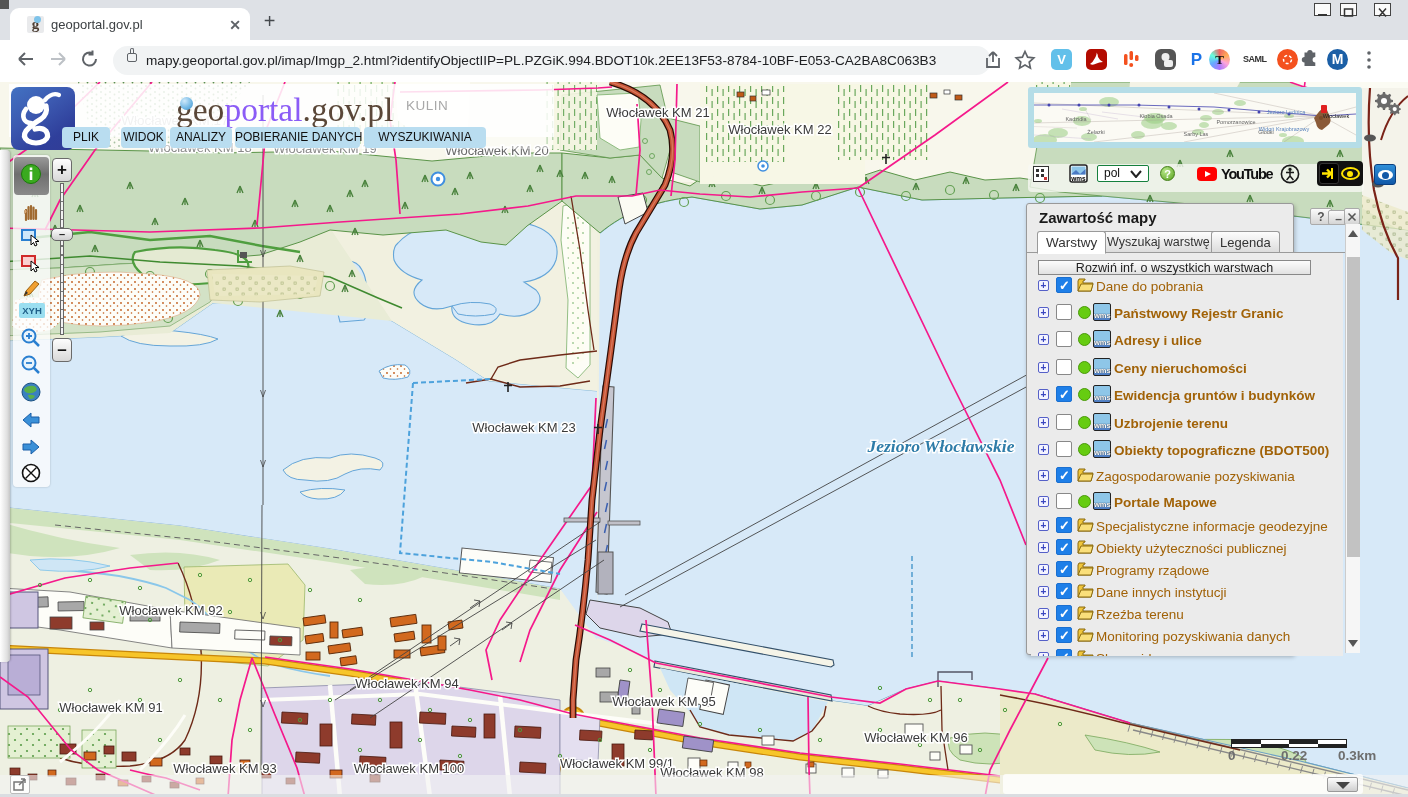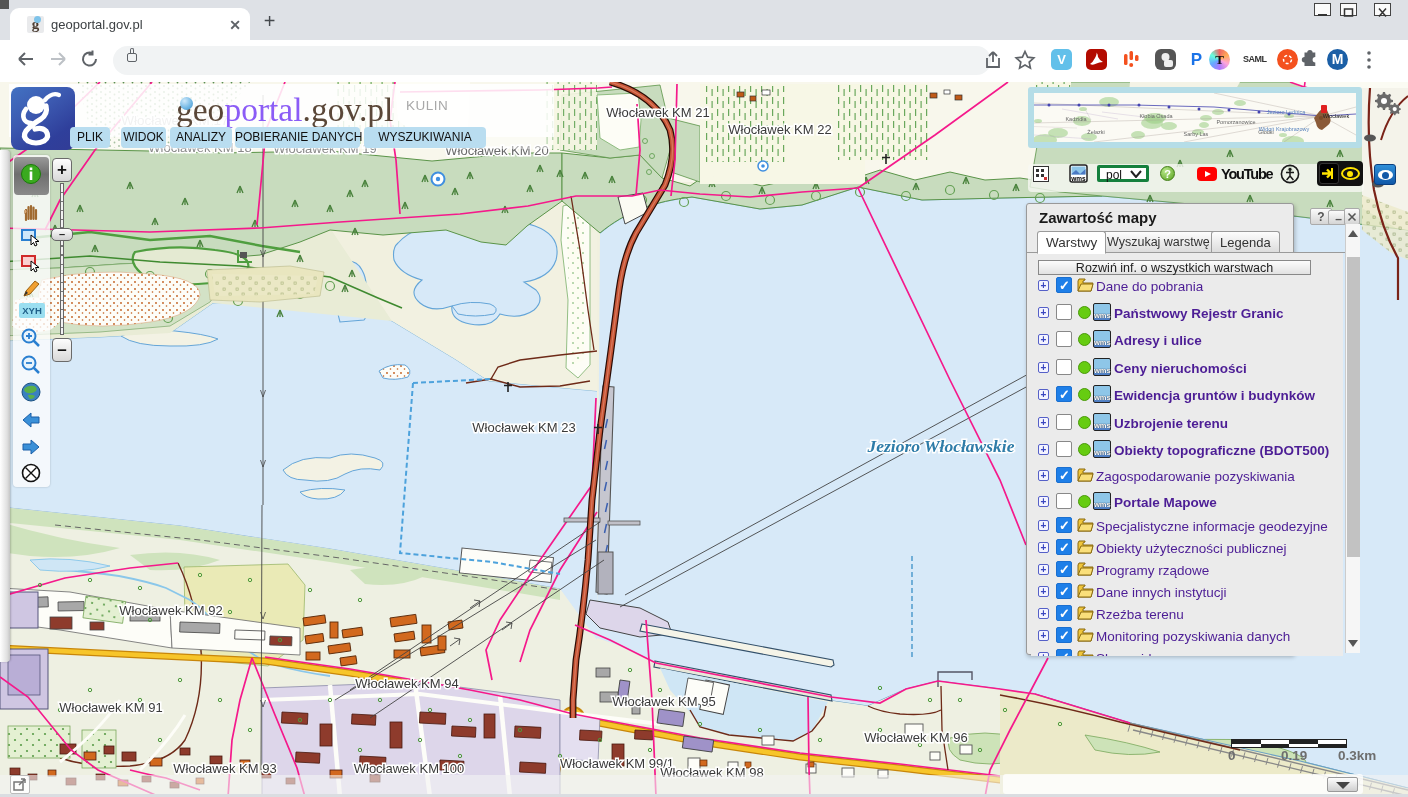--- a/index.html
+++ b/index.html
@@ -961,6 +961,7 @@
 <div id="lock">
       <i></i>
     </div>
+<div id="urltext">mapy.geoportal.gov.pl/imap/Imgp_2.html?identifyObjectIIP=PL.PZGiK.994.BDOT10k.2EE13F53-8784-10BF-E053-CA2BA8C063B3</div>
 <svg class="navic" style="left:982px;top:49px" width="22" height="22" viewBox="0 0 22 22">
       <path d="M5,9 L5,18 L17,18 L17,9" stroke="#5f6368" stroke-width="1.8" fill="none"></path>
       <path d="M11,13 L11,3 M11,3 L7,7 M11,3 L15,7" stroke="#5f6368" stroke-width="1.8" fill="none"></path>

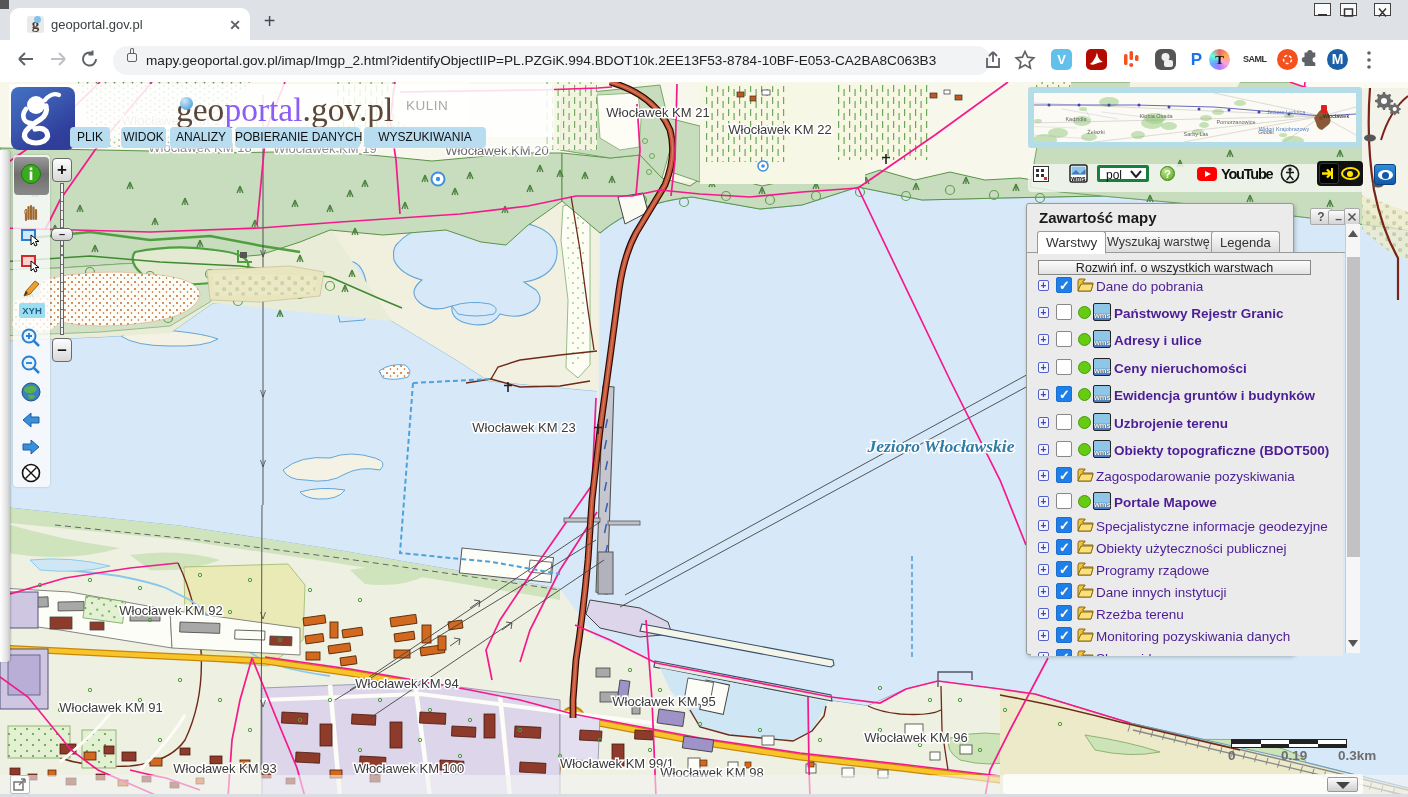--- a/index.html
+++ b/index.html
@@ -582,7 +582,7 @@
         </g>
       </svg>
 </div>
-<div class="menu" style="left:70px;top:127px;width:40px">PLIK</div>
+<div class="menu" style="left:62px;top:127px;width:48px">PLIK</div>
 <div class="menu" style="left:121px;top:127px;width:45px">WIDOK</div>
 <div class="menu" style="left:170px;top:127px;width:62px">ANALIZY</div>
 <div class="menu" style="left:235px;top:127px;width:125px">POBIERANIE DANYCH</div>

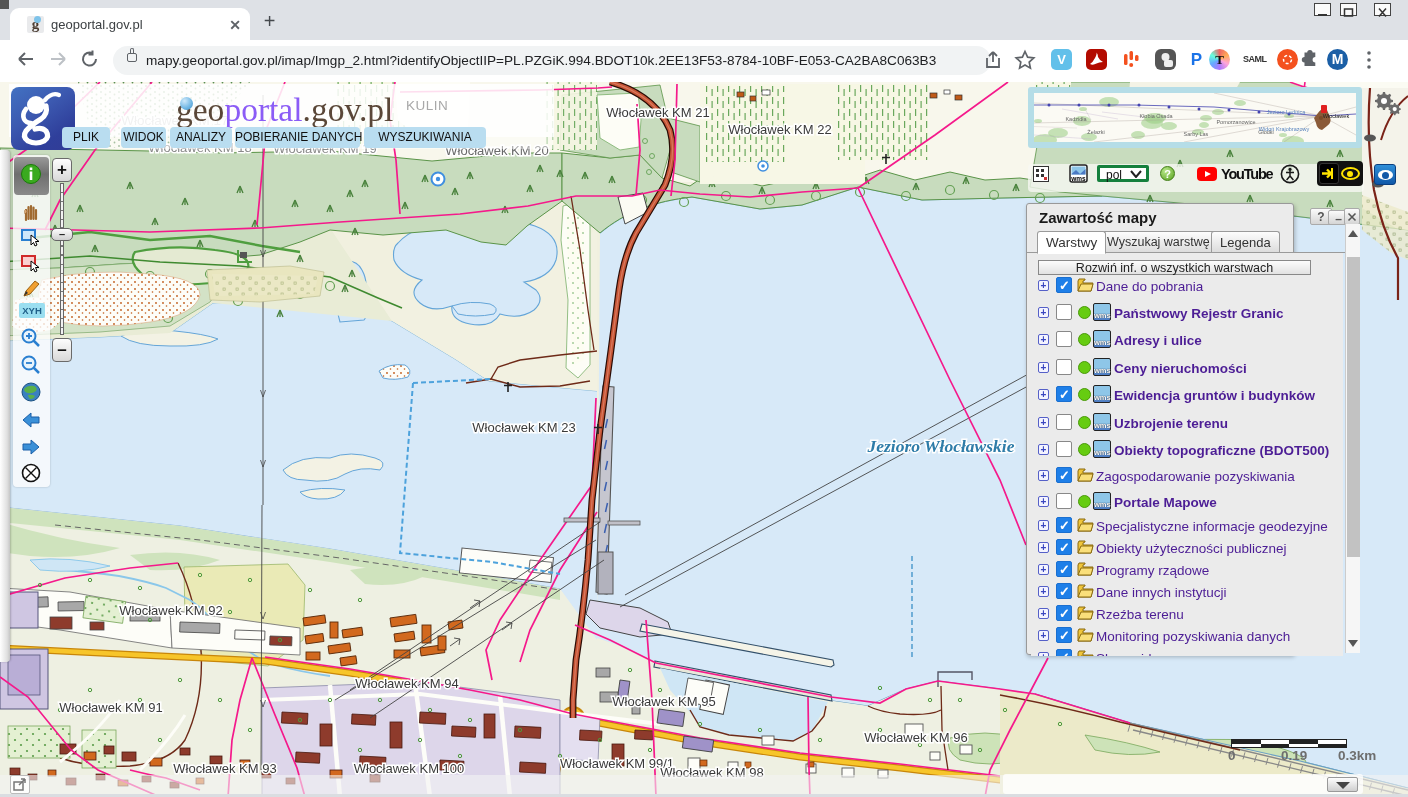--- a/index.html
+++ b/index.html
@@ -67,7 +67,7 @@
 #mmlabel{position:absolute;left:1028px;top:91px;width:218px;height:21px;background:rgba(60,60,60,0.72);color:#fff;font-size:14.5px;font-weight:bold;padding:1px 0 0 8px}
 
 #trbar{position:absolute;left:1028px;top:164px;width:336px;height:28px;background:rgba(247,249,244,0.78);border-radius:4px}
-#polsel{position:absolute;left:1097px;top:165px;width:52px;height:17px;background:#fff;border:3px solid #15803d;border-radius:2px;font-size:12px;color:#111;line-height:15px;padding-left:6px}
+#polsel{position:absolute;left:1097px;top:165px;width:52px;height:17px;background:#fff;border:1px solid #15803d;border-radius:2px;font-size:12px;color:#111;line-height:15px;padding-left:6px}
 #qmark{position:absolute;left:1160px;top:166px;width:15px;height:15px;border-radius:50%;background:radial-gradient(circle at 35% 30%,#b8e88a,#59a11f);border:1px solid #3f7d12;color:#fff;font-size:11px;font-weight:bold;text-align:center;line-height:15px}
 #ytlogo{position:absolute;left:1197px;top:167px;width:20px;height:14px;background:#f00;border-radius:4px}
 #ytlogo::after{content:"";position:absolute;left:7.5px;top:3.5px;border-left:6px solid #fff;border-top:3.5px solid transparent;border-bottom:3.5px solid transparent}

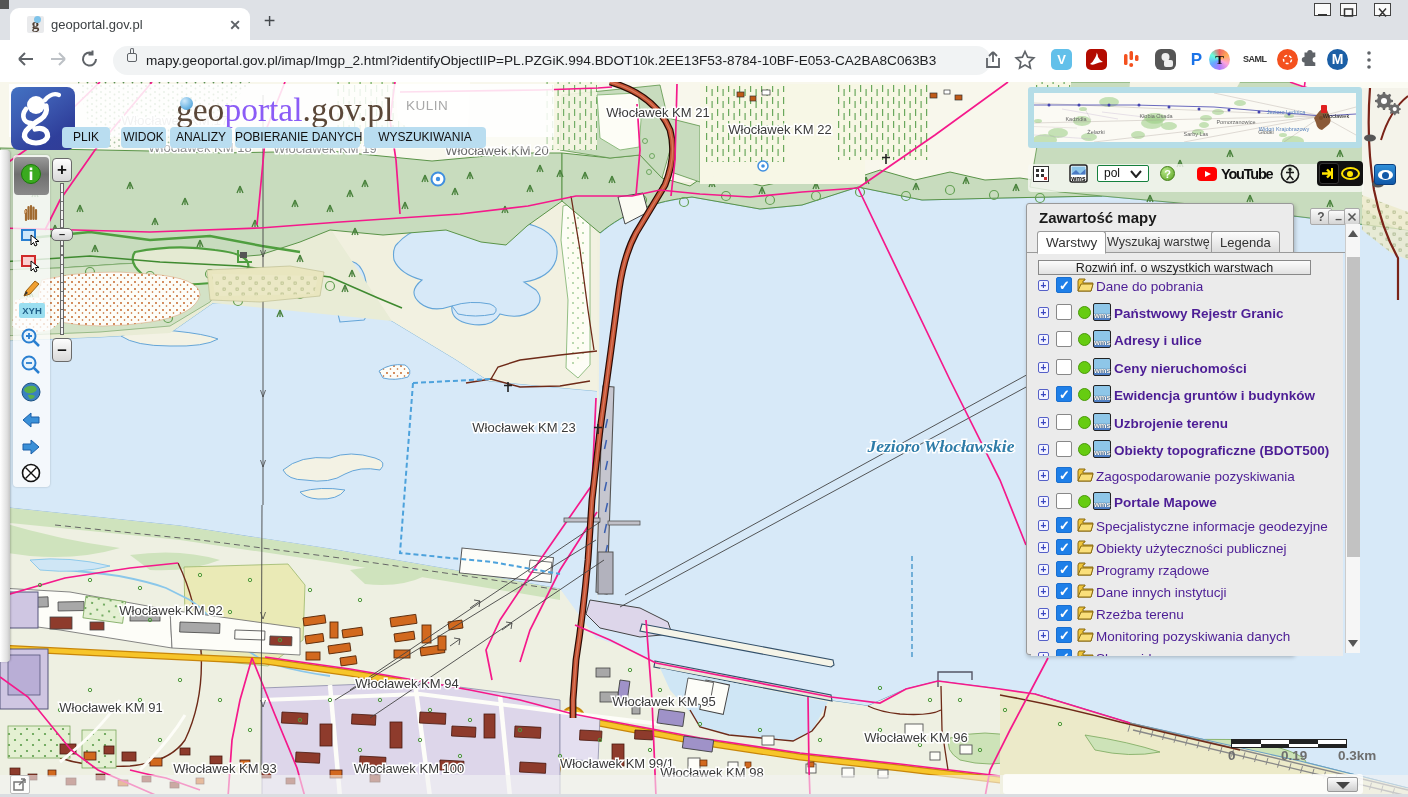--- a/index.html
+++ b/index.html
@@ -57,7 +57,7 @@
 .pdot{position:absolute;left:40px;top:2px;width:13px;height:13px;border-radius:50%;background:#66cc11;border:1px solid #4a9a0a}
 .pwms{position:absolute;left:55px;top:-1px;width:18px;height:18px;border:1.5px solid #222;border-radius:2px;background:linear-gradient(180deg,#8ec6e8 55%,#4a79c4);font-size:7.5px;font-weight:bold;color:#fff;text-align:center;line-height:24px;text-shadow:0 0 1px #000}
 .pfold{position:absolute;left:39px;top:1px;width:17px;height:14px}
-.plabel{position:absolute;top:2px;font-size:13.5px;color:#4c1d95}
+.plabel{position:absolute;top:2px;font-size:13.5px;color:#a16207}
 .plabel.b{font-weight:bold}
 #pscroll{position:absolute;left:318px;top:20px;width:15px;height:429px;background:#f6f6f6;border-left:1px solid #ccc}
 #pthumb{position:absolute;left:1px;top:33px;width:13px;height:300px;background:#c2c2c2}

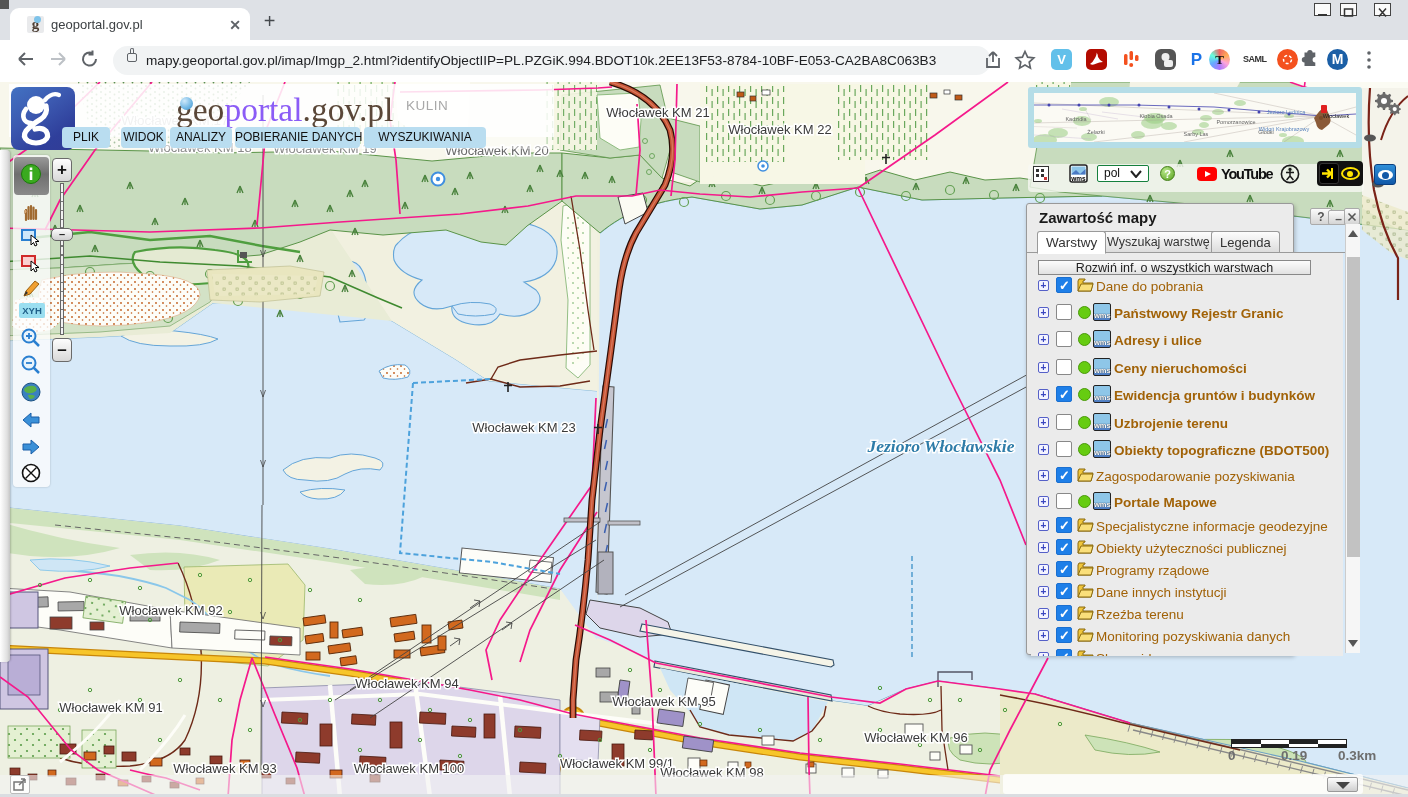--- a/index.html
+++ b/index.html
@@ -926,7 +926,7 @@
       <div style="position:absolute;left:86px;top:3.5px;width:28px;height:3.5px;background:#222"></div>
     </div>
 <div id="scalelbl" style="left:1228px">0</div>
-<div id="scalelbl" style="left:1281px">0.19</div>
+<div id="scalelbl" style="left:1281px">0.22</div>
 <div id="scalelbl" style="left:1338px">0.3km</div>
 
 <div id="tabbar">

